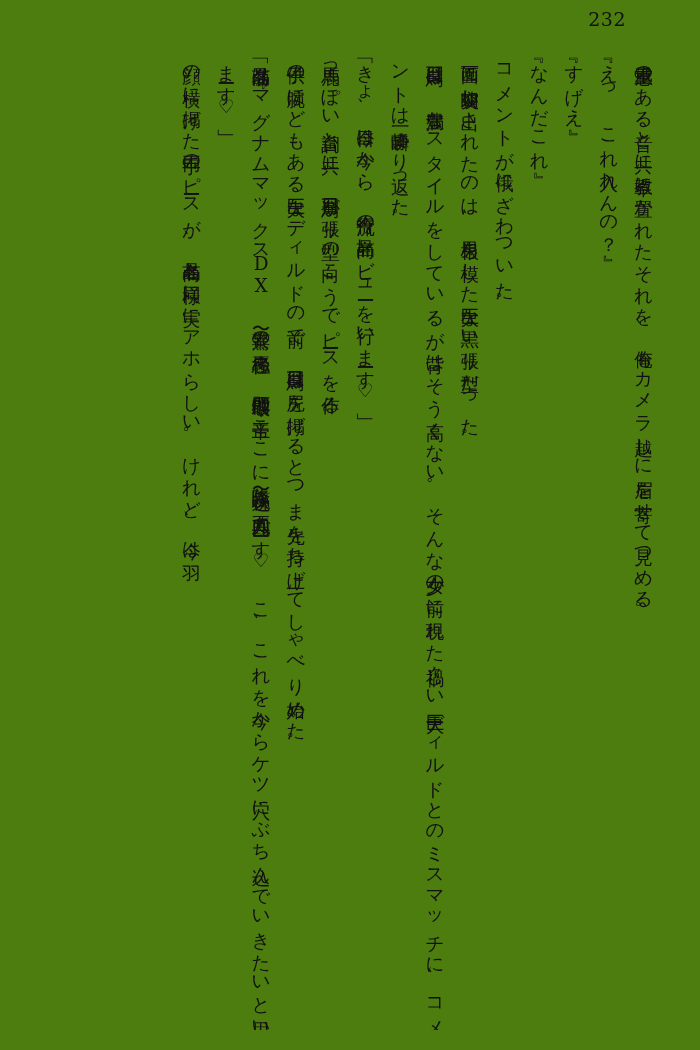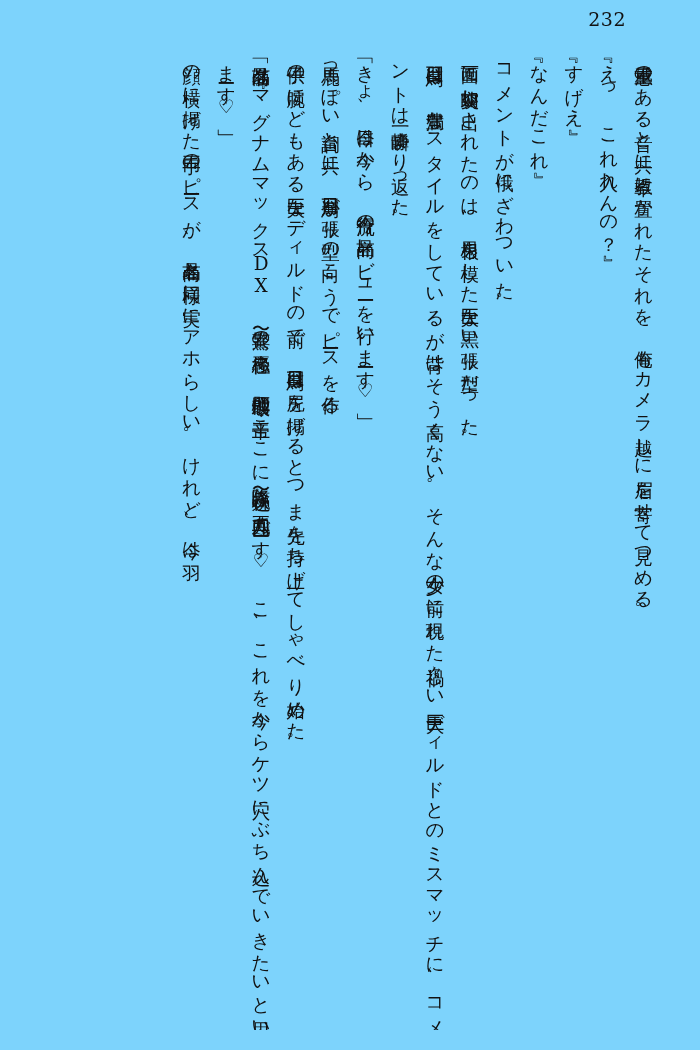--- a/index.html
+++ b/index.html
@@ -19,7 +19,7 @@
     width: 700px;
     height: 1050px;
     box-sizing: border-box;
-    background: #7dd3fc;
+    background: #4d7c0f;
   }
   .page-number {
     position: absolute;

